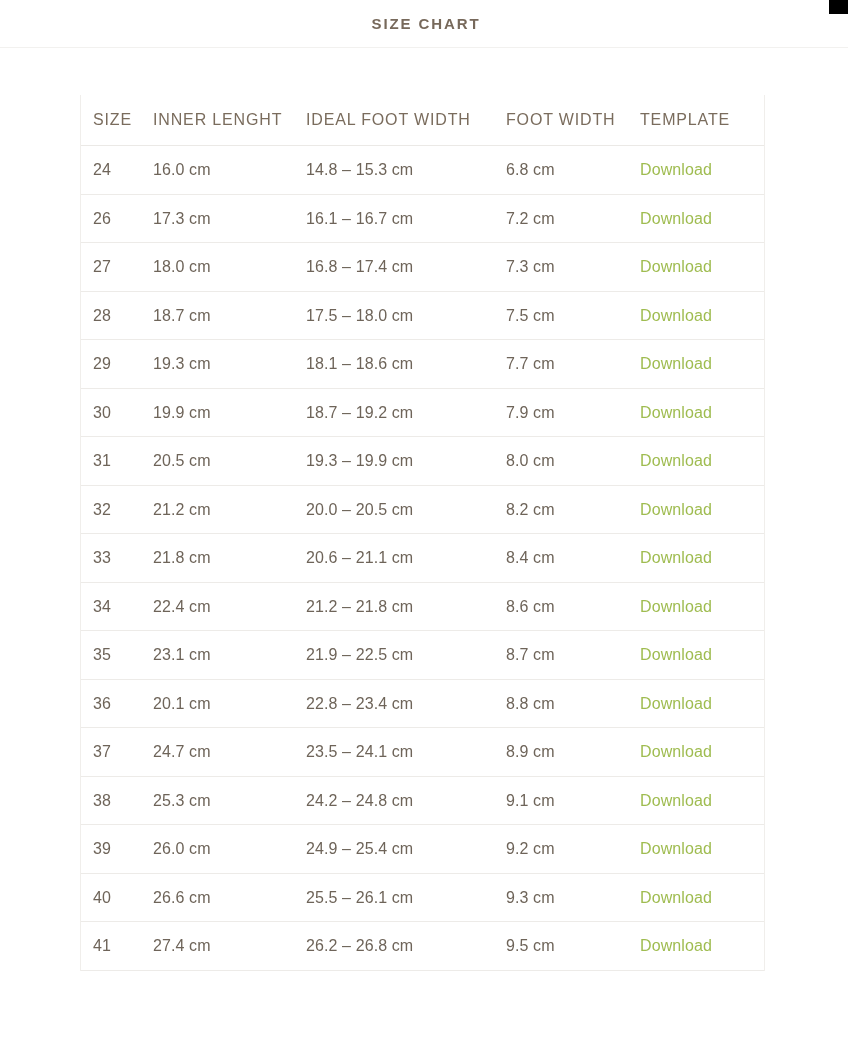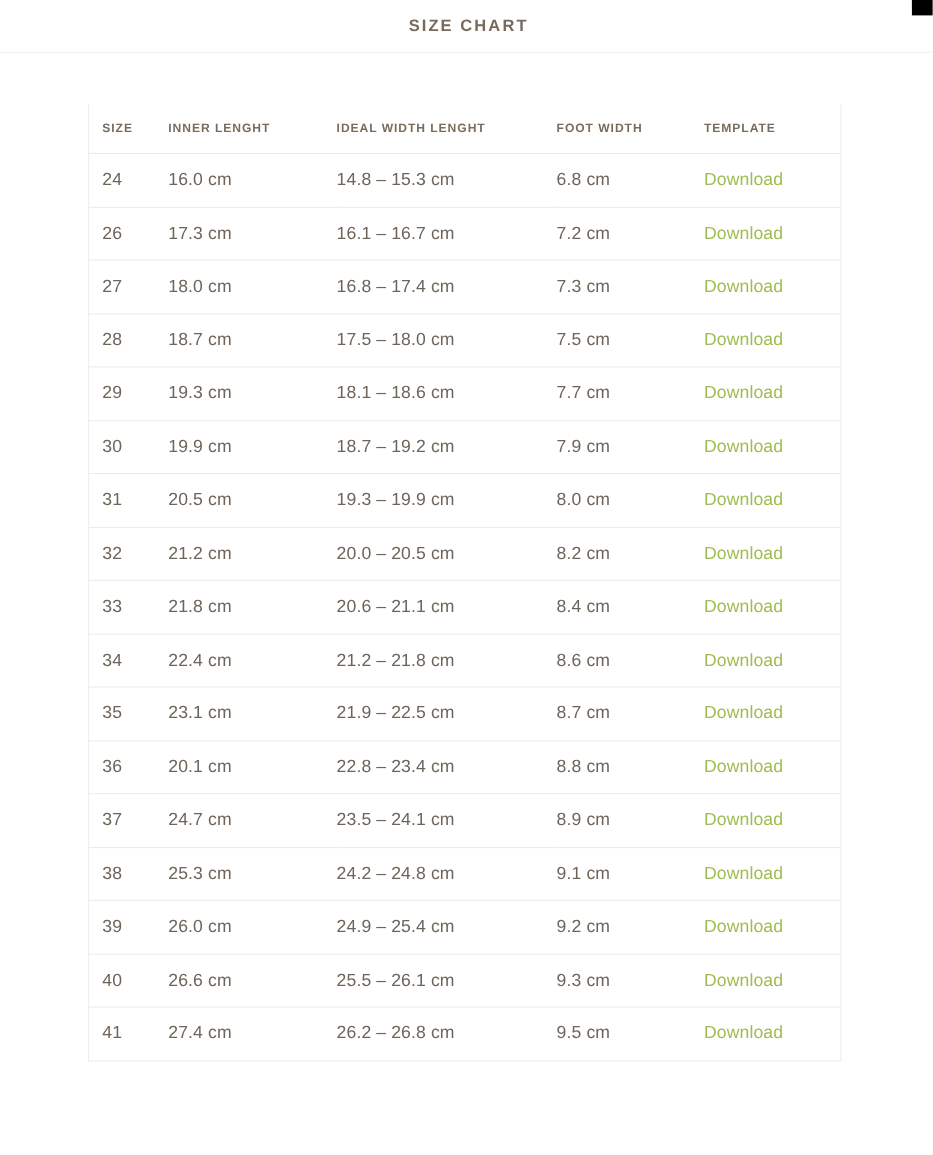--- a/index.html
+++ b/index.html
@@ -63,8 +63,8 @@
 
   table.size-chart thead th {
     text-align: left;
-    font-size: 11px;
-    font-weight: bold;
+    font-size: 16px;
+    font-weight: normal;
     letter-spacing: 0.85px;
     color: #7a6c5d;
     padding: 16px 0 16px 0;

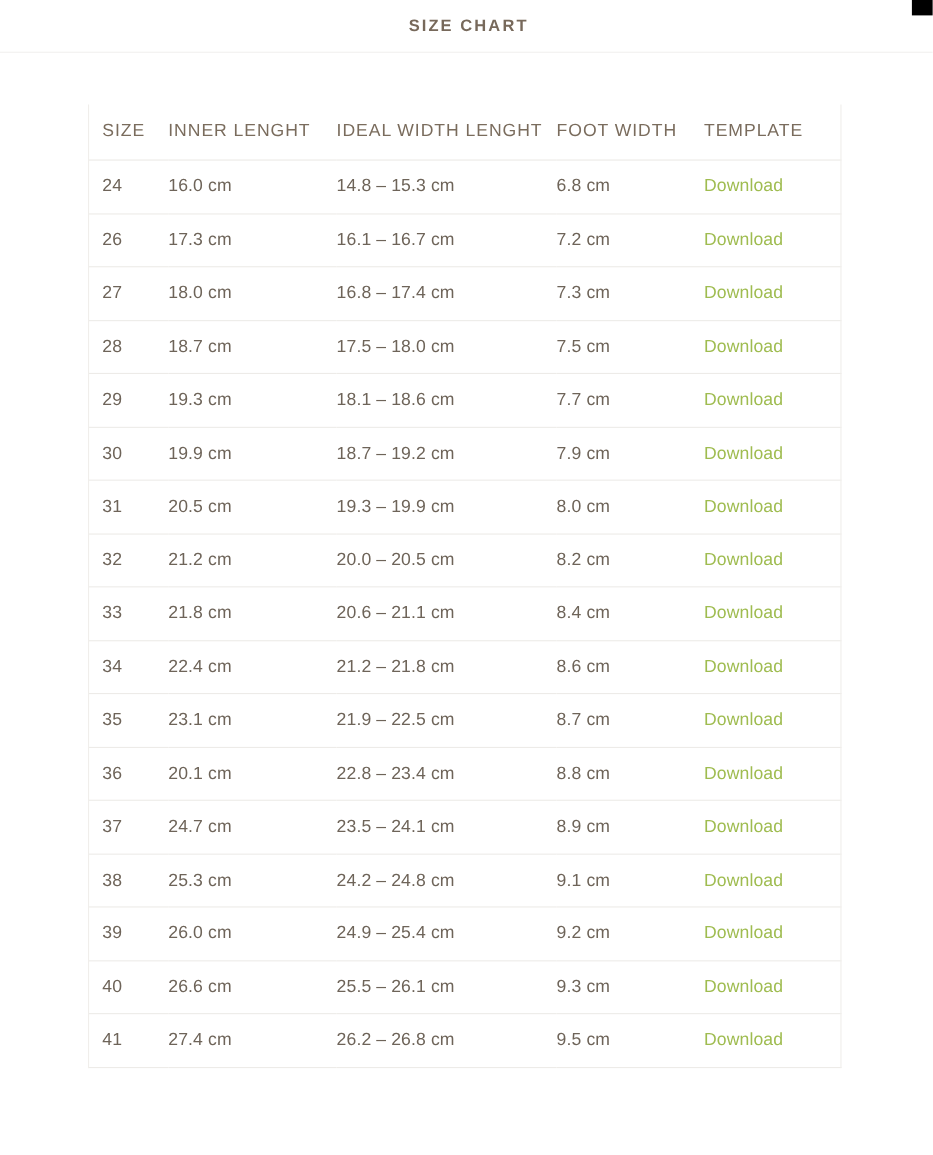--- a/index.html
+++ b/index.html
@@ -132,7 +132,7 @@
       <tr>
         <th class="col-size">SIZE</th>
         <th class="col-inner">INNER LENGHT</th>
-        <th class="col-ideal">IDEAL WIDTH LENGHT</th>
+        <th class="col-ideal">IDEAL FOOT WIDTH</th>
         <th class="col-width">FOOT WIDTH</th>
         <th class="col-template">TEMPLATE</th>
       </tr>

